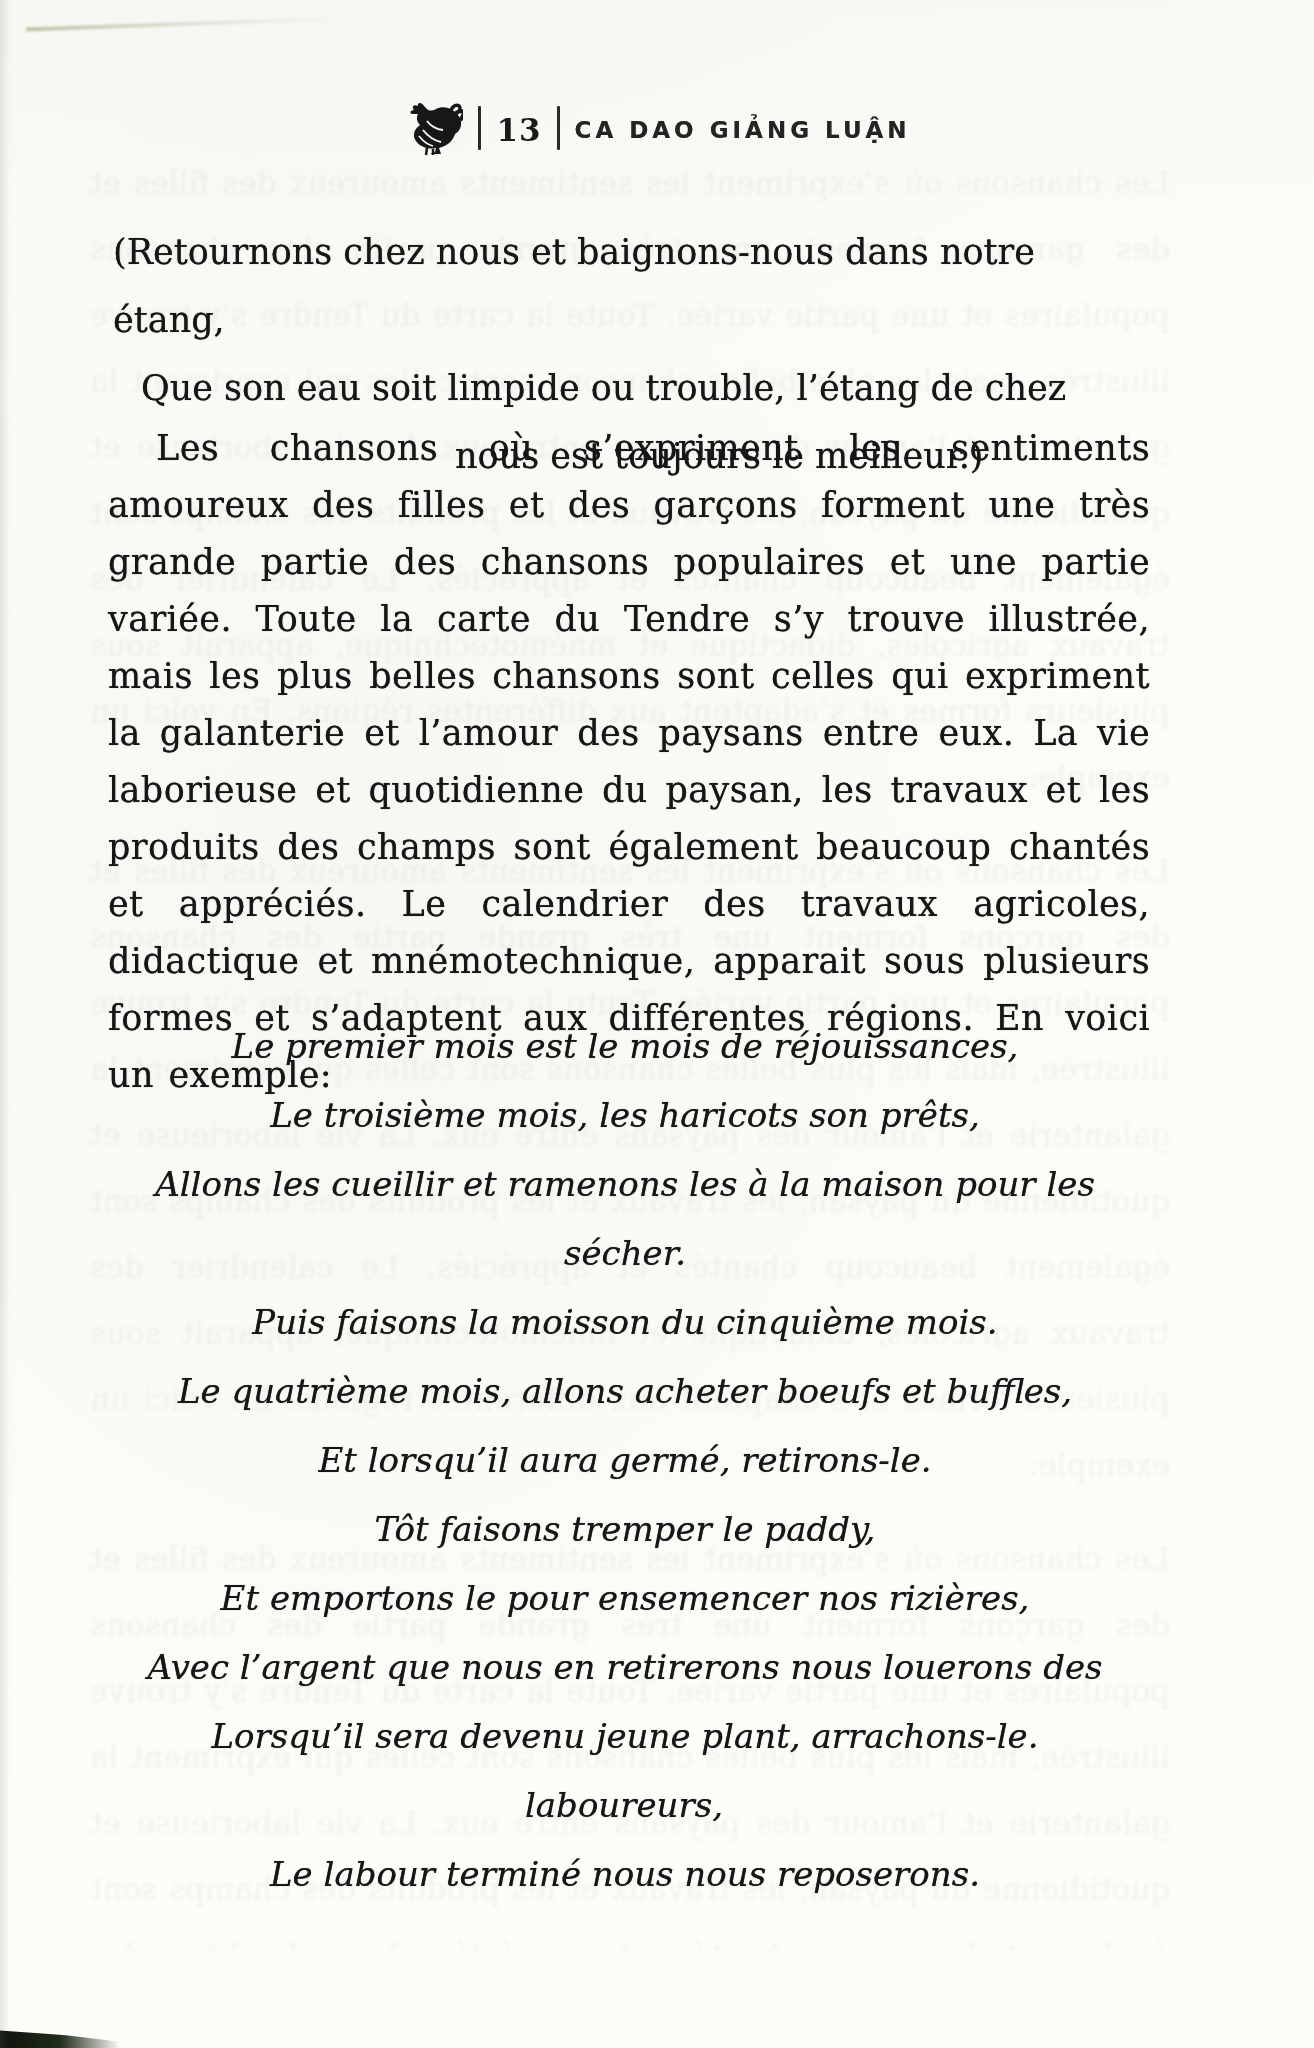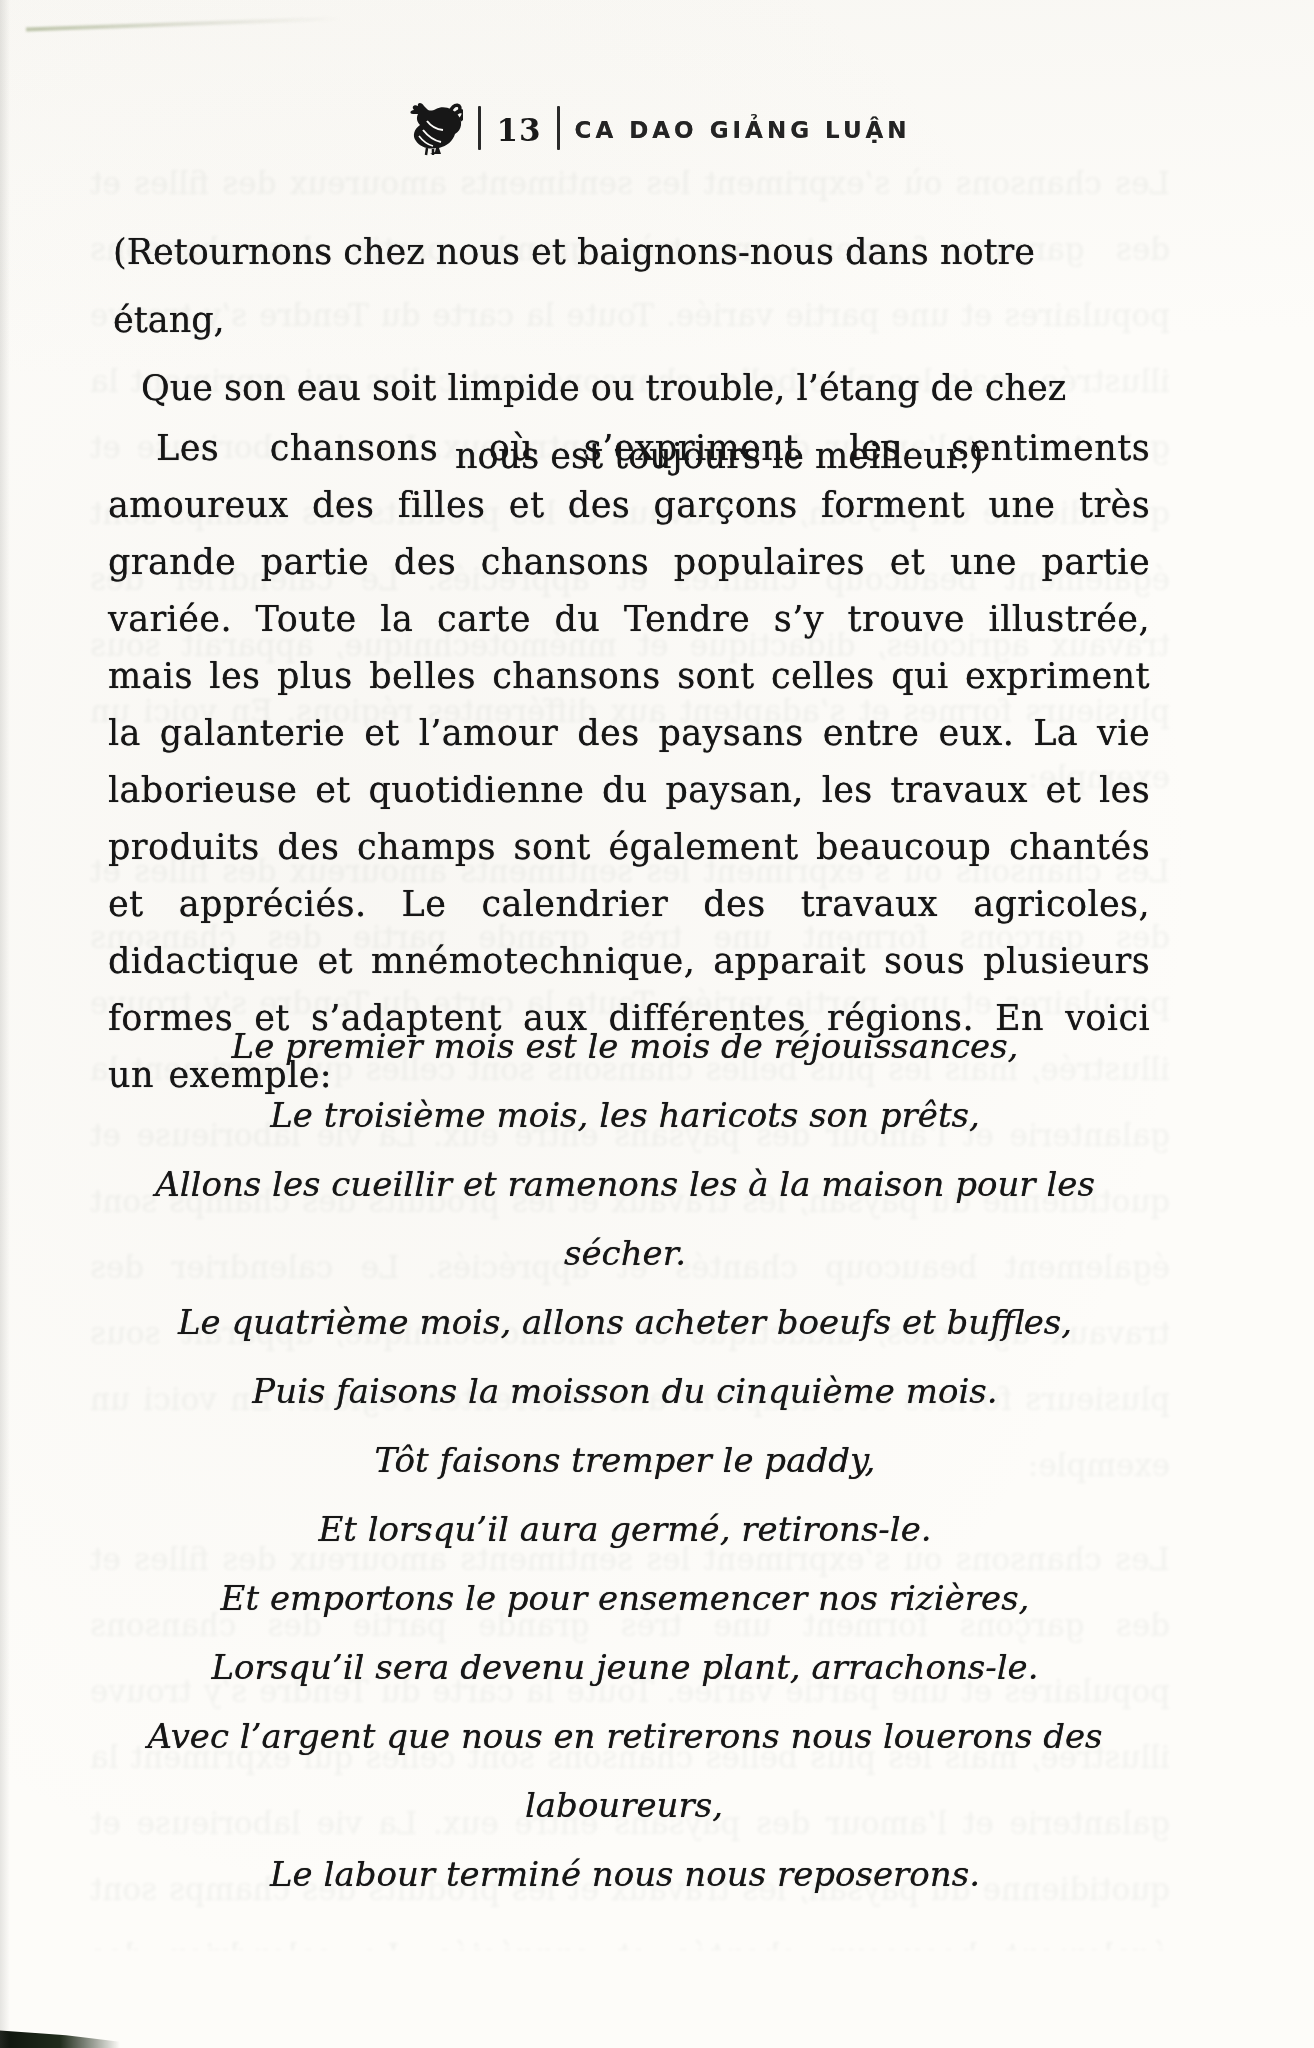--- a/index.html
+++ b/index.html
@@ -132,8 +132,8 @@
     <div>Le premier mois est le mois de réjouissances,</div>
     <div>Le troisième mois, les haricots son prêts,</div>
     <div>Allons les cueillir et ramenons les à la maison pour les sécher.</div>
+    <div>Puis faisons la moisson du cinquième mois.</div>
     <div>Le quatrième mois, allons acheter boeufs et buffles,</div>
-    <div>Puis faisons la moisson du cinquième mois.</div>
     <div>Tôt faisons tremper le paddy,</div>
     <div>Et lorsqu’il aura germé, retirons-le.</div>
     <div>Et emportons le pour ensemencer nos rizières,</div>

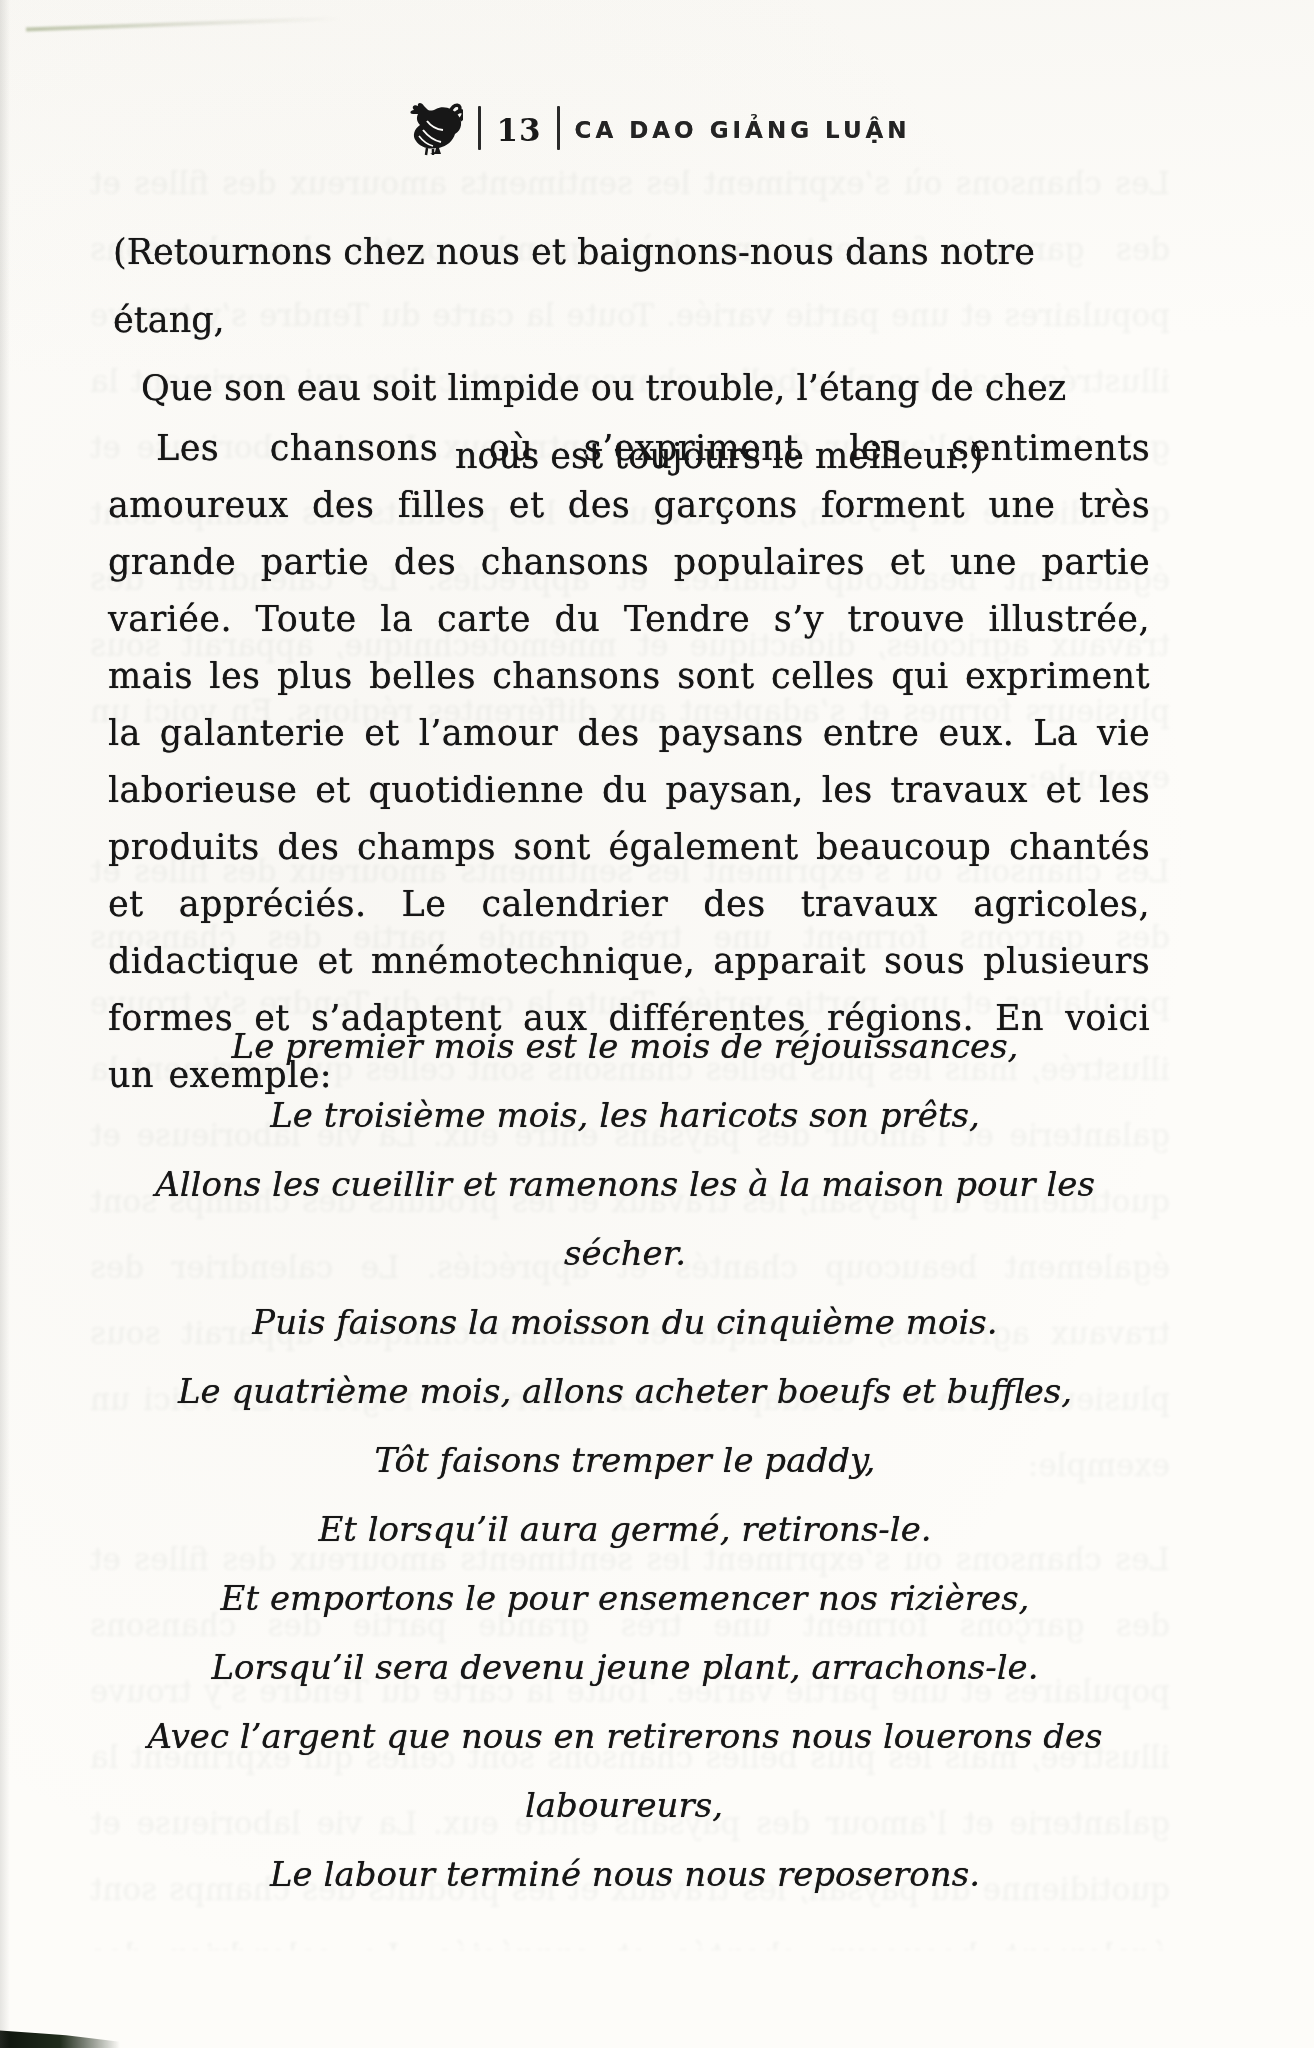--- a/index.html
+++ b/index.html
@@ -134,8 +134,8 @@
     <div>Allons les cueillir et ramenons les à la maison pour les sécher.</div>
     <div>Puis faisons la moisson du cinquième mois.</div>
     <div>Le quatrième mois, allons acheter boeufs et buffles,</div>
+    <div>Et lorsqu’il aura germé, retirons-le.</div>
     <div>Tôt faisons tremper le paddy,</div>
-    <div>Et lorsqu’il aura germé, retirons-le.</div>
     <div>Et emportons le pour ensemencer nos rizières,</div>
     <div>Lorsqu’il sera devenu jeune plant, arrachons-le.</div>
     <div>Avec l’argent que nous en retirerons nous louerons des</div>

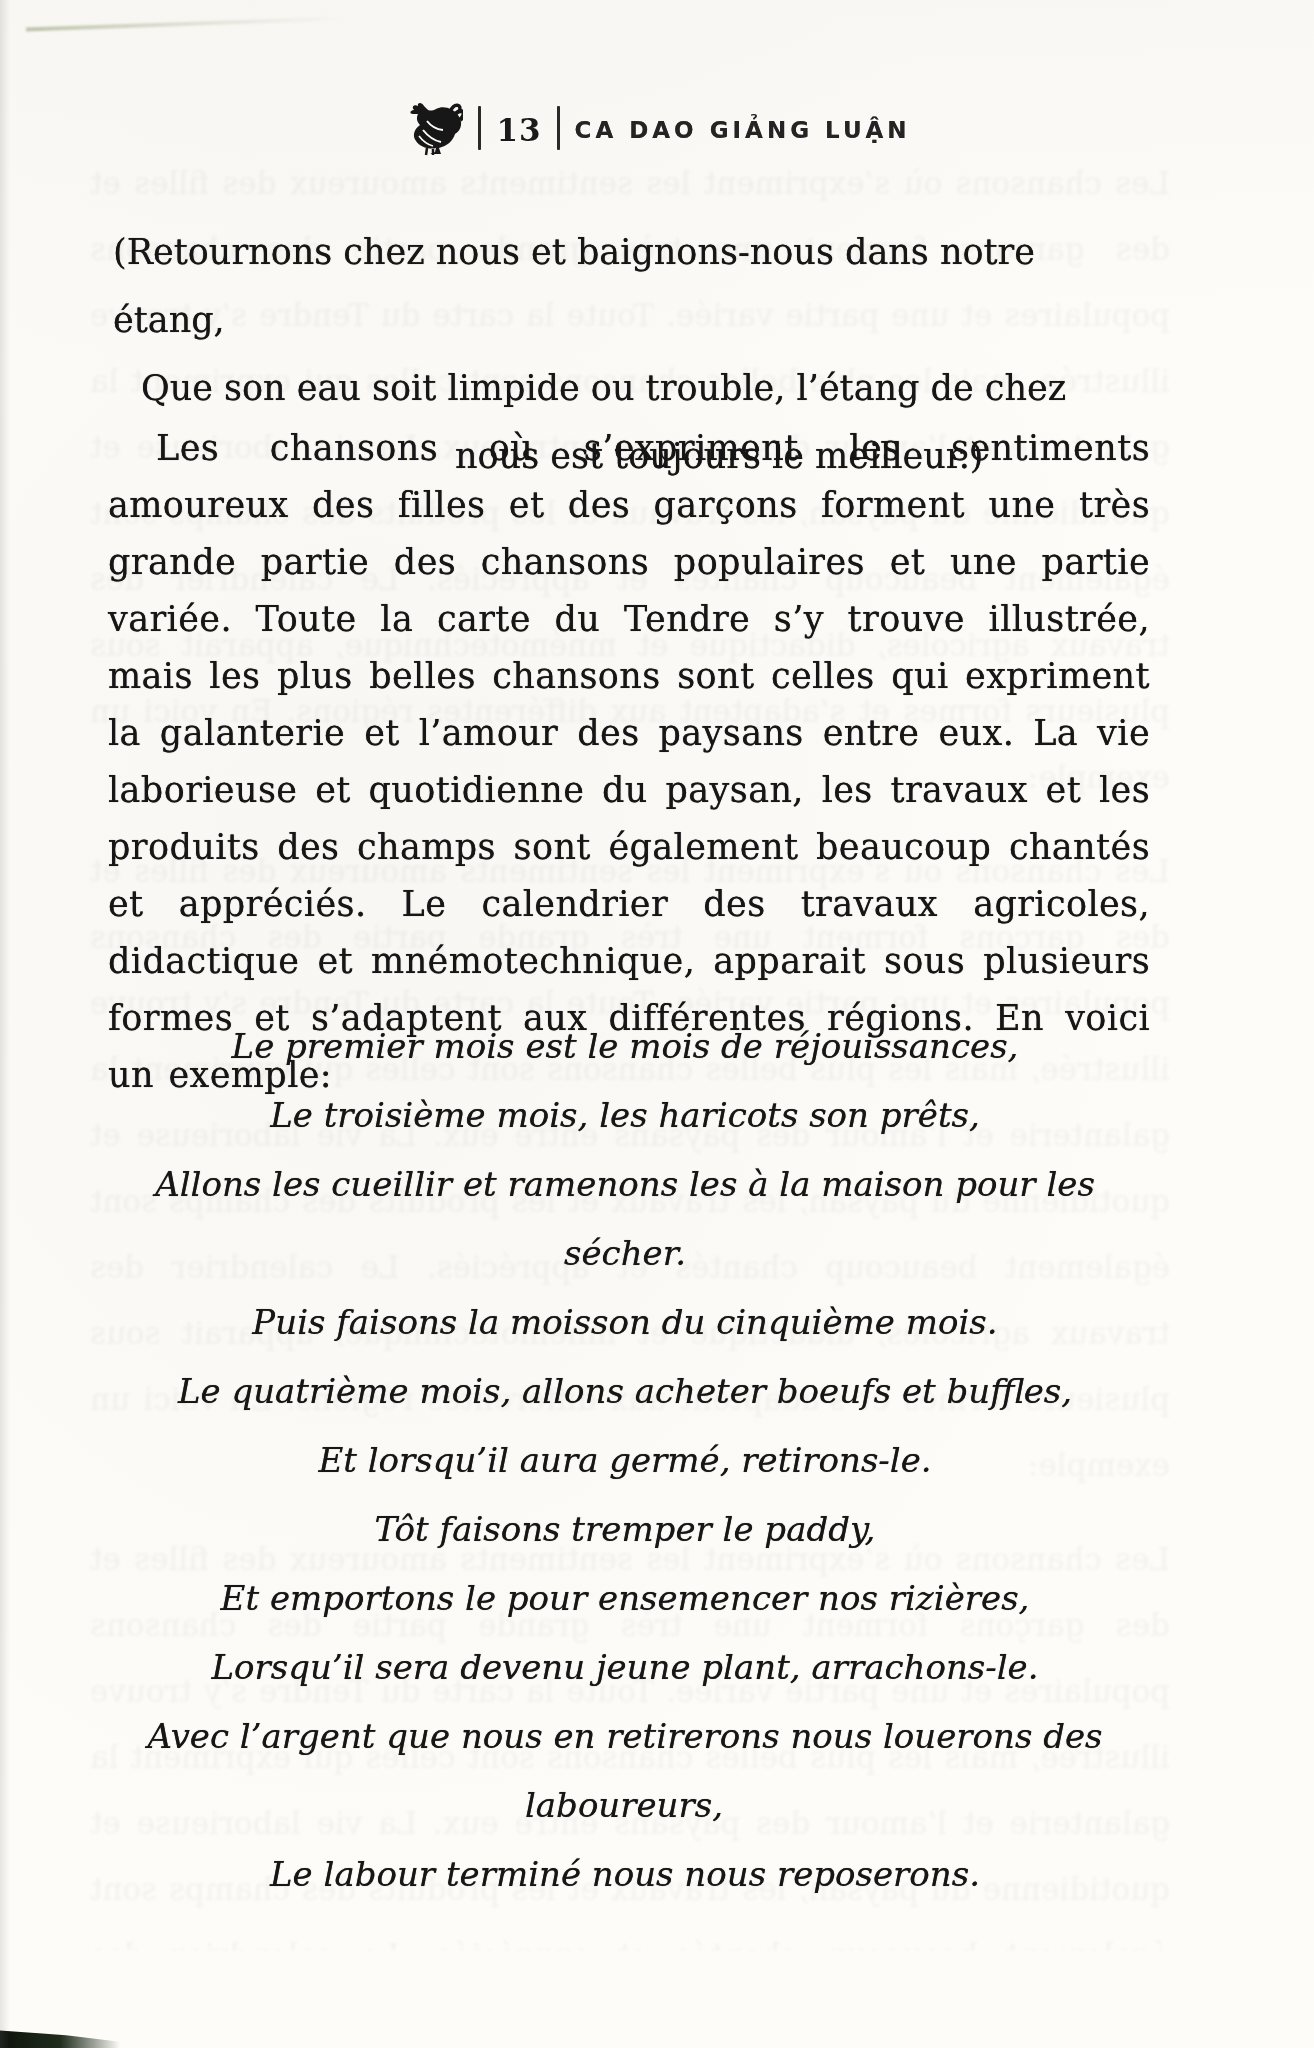--- a/index.html
+++ b/index.html
@@ -137,8 +137,8 @@
     <div>Et lorsqu’il aura germé, retirons-le.</div>
     <div>Tôt faisons tremper le paddy,</div>
     <div>Et emportons le pour ensemencer nos rizières,</div>
+    <div>Avec l’argent que nous en retirerons nous louerons des</div>
     <div>Lorsqu’il sera devenu jeune plant, arrachons-le.</div>
-    <div>Avec l’argent que nous en retirerons nous louerons des</div>
     <div class="right">laboureurs,</div>
     <div>Le labour terminé nous nous reposerons.</div>
   </div>

